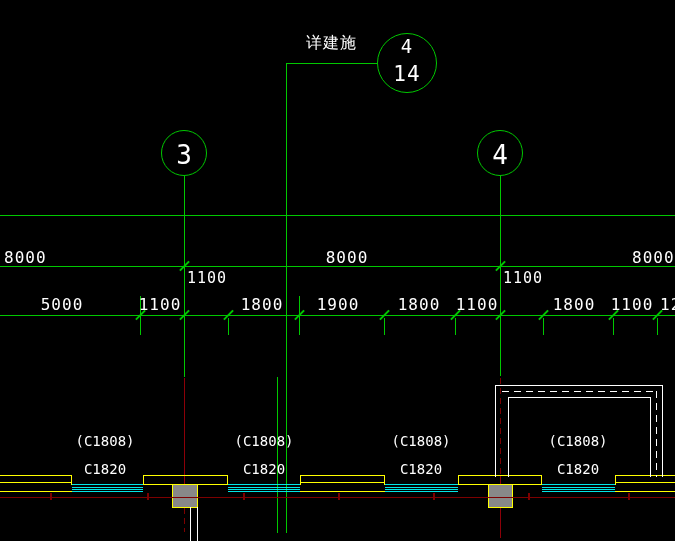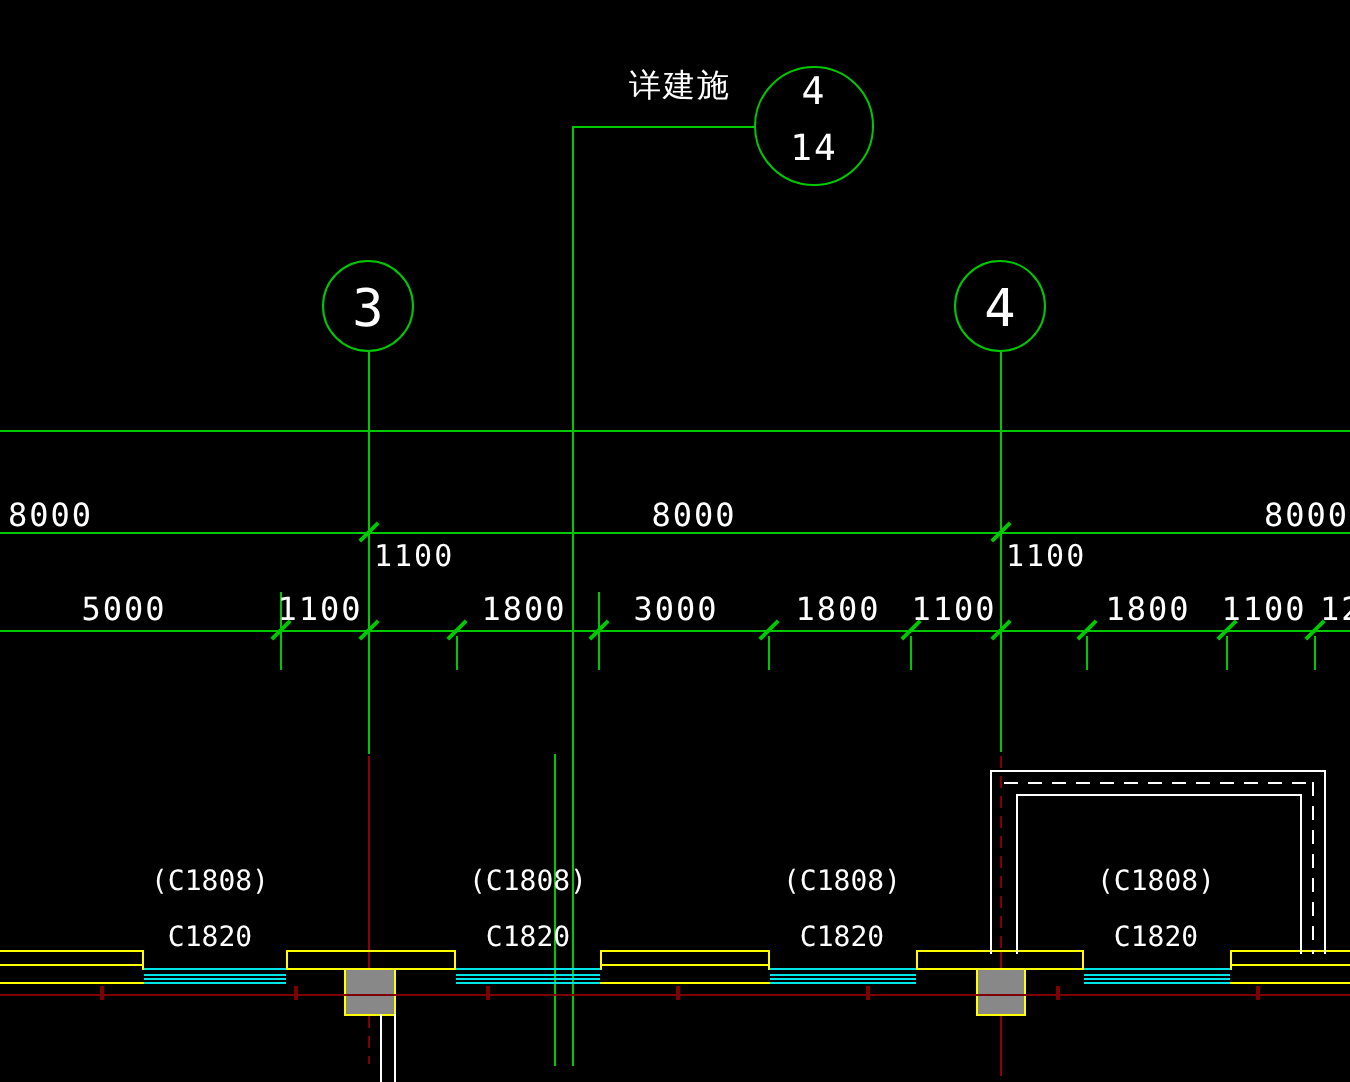--- a/index.html
+++ b/index.html
@@ -9,7 +9,7 @@
   }
   .t{position:absolute;white-space:pre;color:#fff;font-size:16px;line-height:17px;letter-spacing:1px;}
   .tc{text-align:center;}
-  .tr{text-align:center;}
+  .tr{text-align:left;}
   .hl,.vl{position:absolute;}
   .hl{height:1px;}
   .vl{width:1px;}

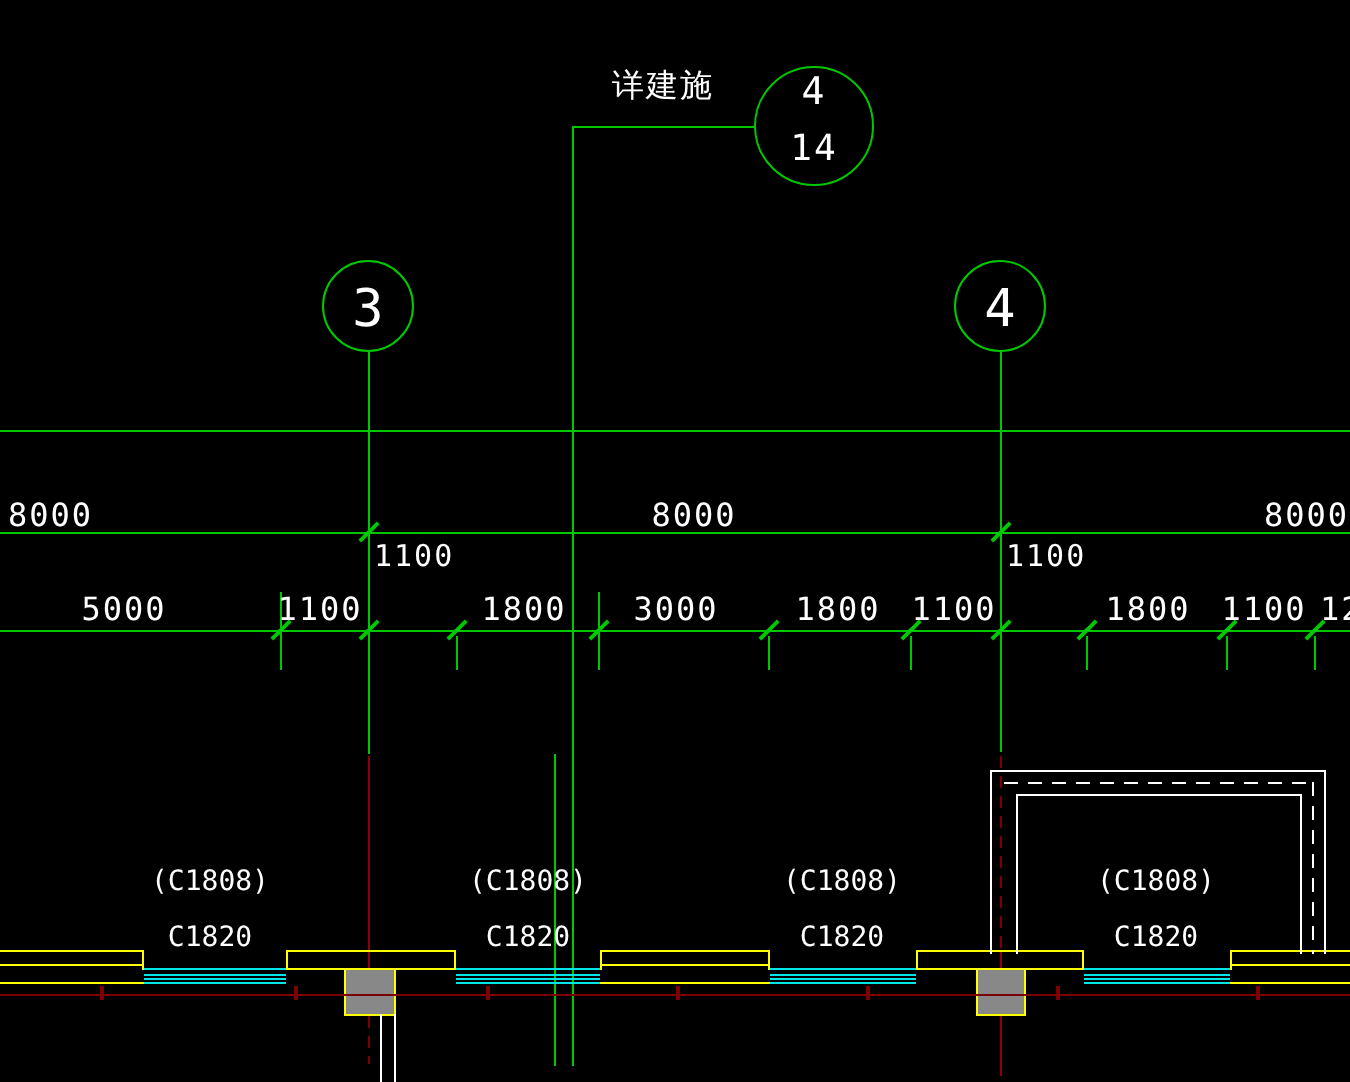--- a/index.html
+++ b/index.html
@@ -41,7 +41,7 @@
   <div class="vl lg" style="left:277px;top:377px;height:156px;"></div>
   <div class="circle" style="left:377px;top:33px;width:60px;height:60px;"></div>
   <div class="t tc" style="left:377px;top:38px;width:60px;font-size:19px;">4</div>
-  <div class="t tc" style="left:377px;top:66px;width:60px;font-size:18px;">14</div>
+  <div class="t tc" style="left:377px;top:66px;width:60px;font-size:21px;">14</div>
 
   <div class="circle" style="left:161px;top:130px;width:46px;height:46px;">
     <div class="bubble-num" style="top:9px;">3</div>

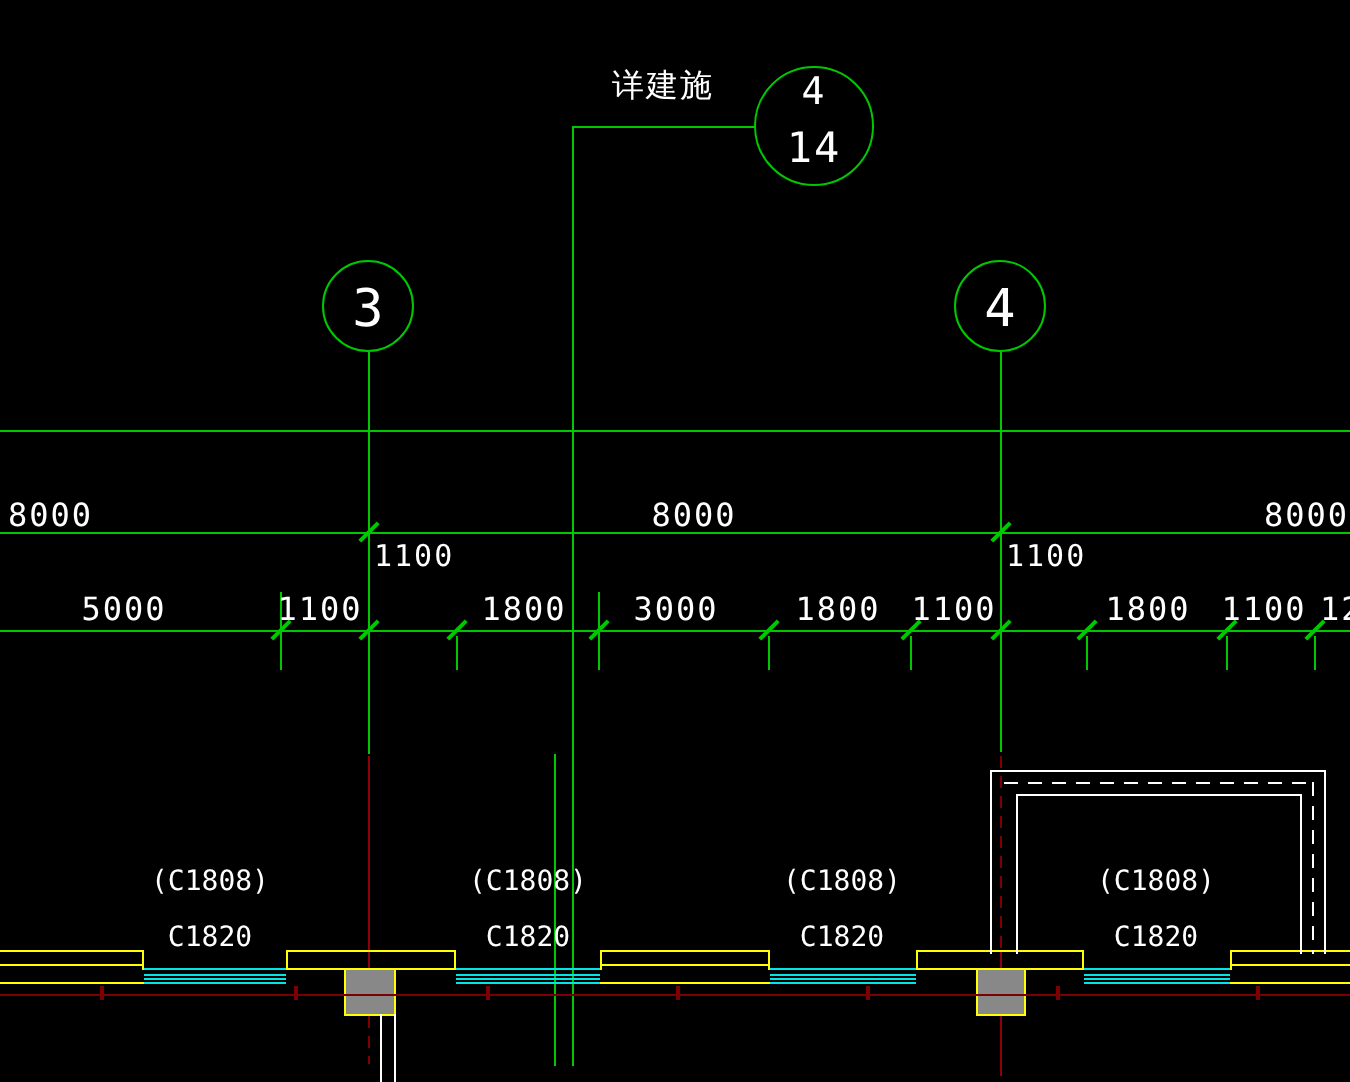--- a/index.html
+++ b/index.html
@@ -93,7 +93,7 @@
   <div class="t tc" style="left:22px;top:296px;width:80px;">5000</div>
   <div class="t tc" style="left:120px;top:296px;width:80px;">1100</div>
   <div class="t tc" style="left:222px;top:296px;width:80px;">1800</div>
-  <div class="t tc" style="left:298px;top:296px;width:80px;">3000</div>
+  <div class="t tc" style="left:298px;top:296px;width:80px;">1900</div>
   <div class="t tc" style="left:379px;top:296px;width:80px;">1800</div>
   <div class="t tc" style="left:437px;top:296px;width:80px;">1100</div>
   <div class="t tc" style="left:534px;top:296px;width:80px;">1800</div>

